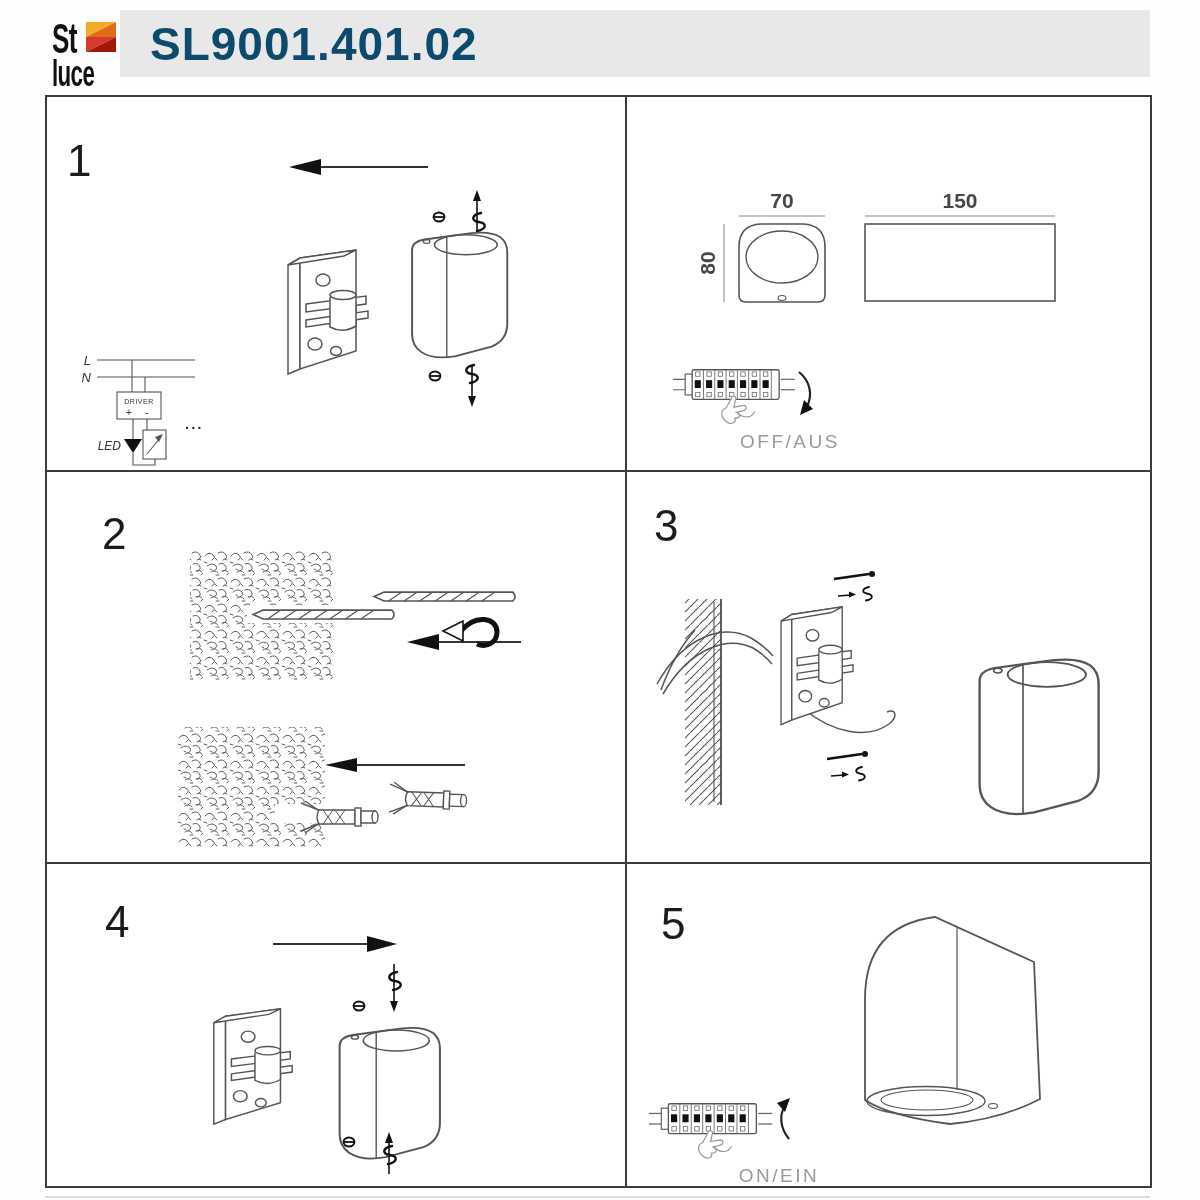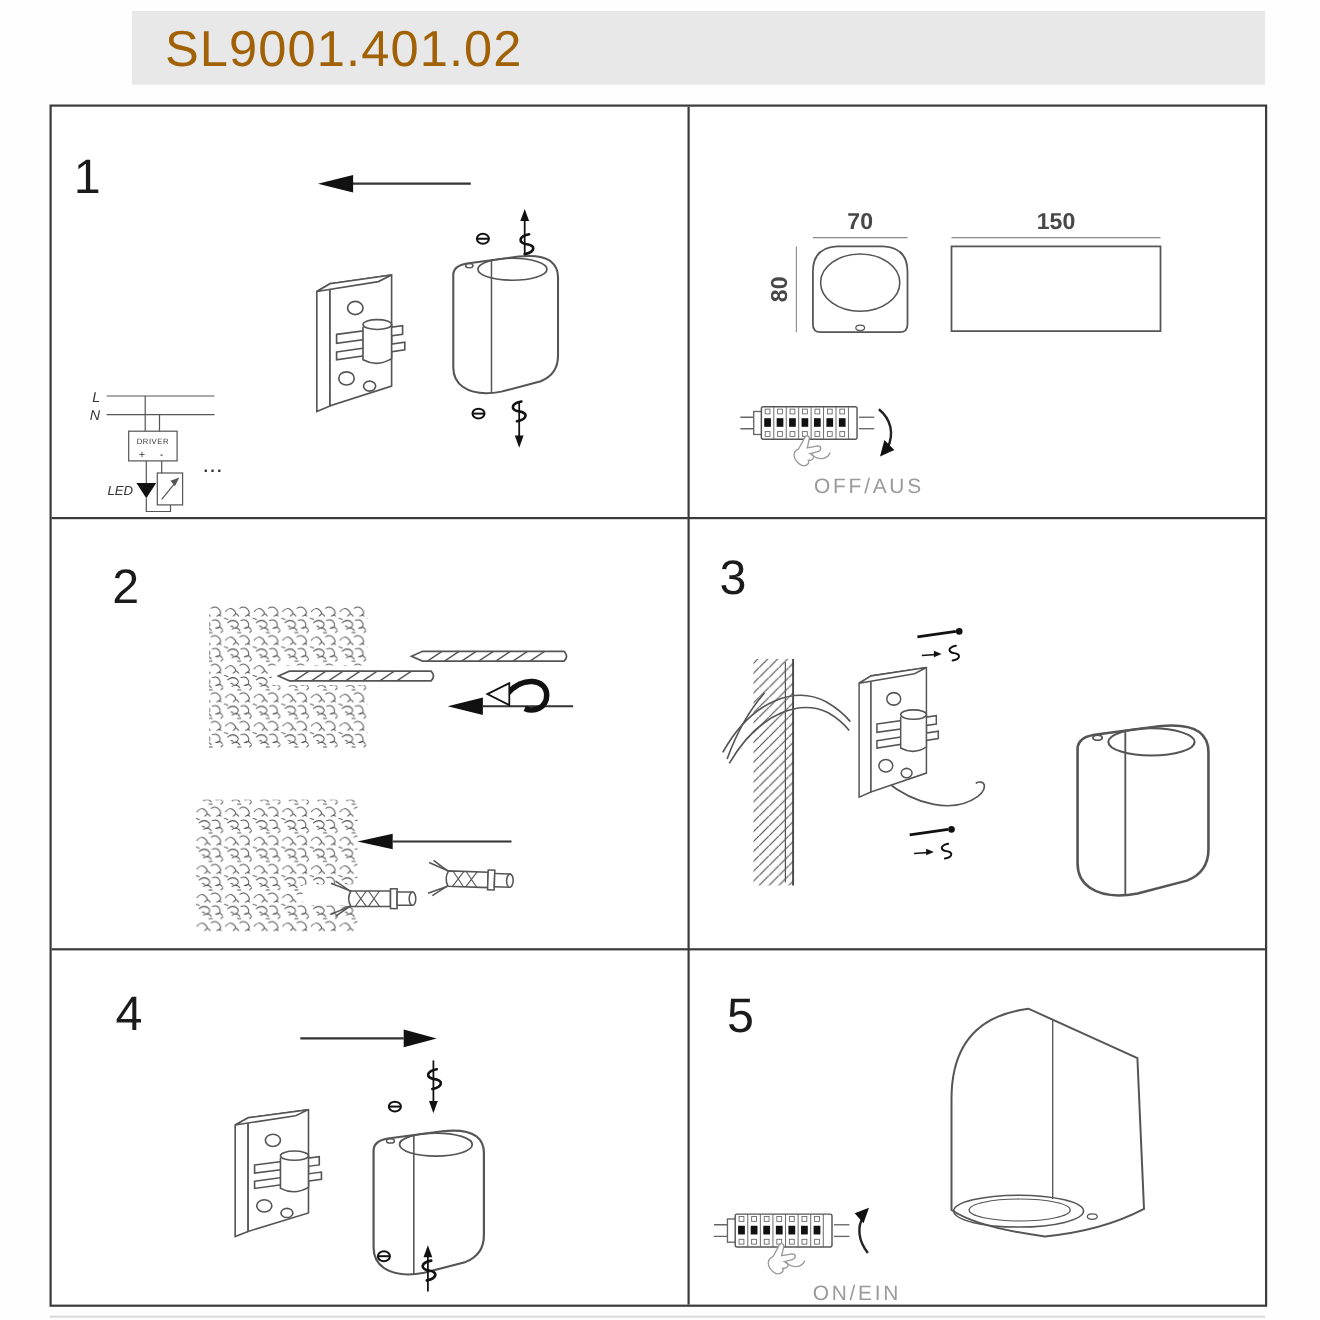--- a/index.html
+++ b/index.html
@@ -148,6 +148,16 @@
     </defs>
   </svg>
 
+  <div class="logo">
+    <span class="logo-top">St</span>
+    <svg class="logo-square" width="30" height="30">
+      <polygon points="0,0 30,0 0,15" fill="#F2AB27"></polygon>
+      <polygon points="30,0 30,15 0,15" fill="#E06A17"></polygon>
+      <polygon points="0,15 30,15 0,30" fill="#D53A2A"></polygon>
+      <polygon points="30,15 30,30 0,30" fill="#A31708"></polygon>
+    </svg>
+    <span class="logo-bottom">luce</span>
+  </div>
   <div class="titlebar">
     <span class="title">SL9001.401.02</span>
   </div>

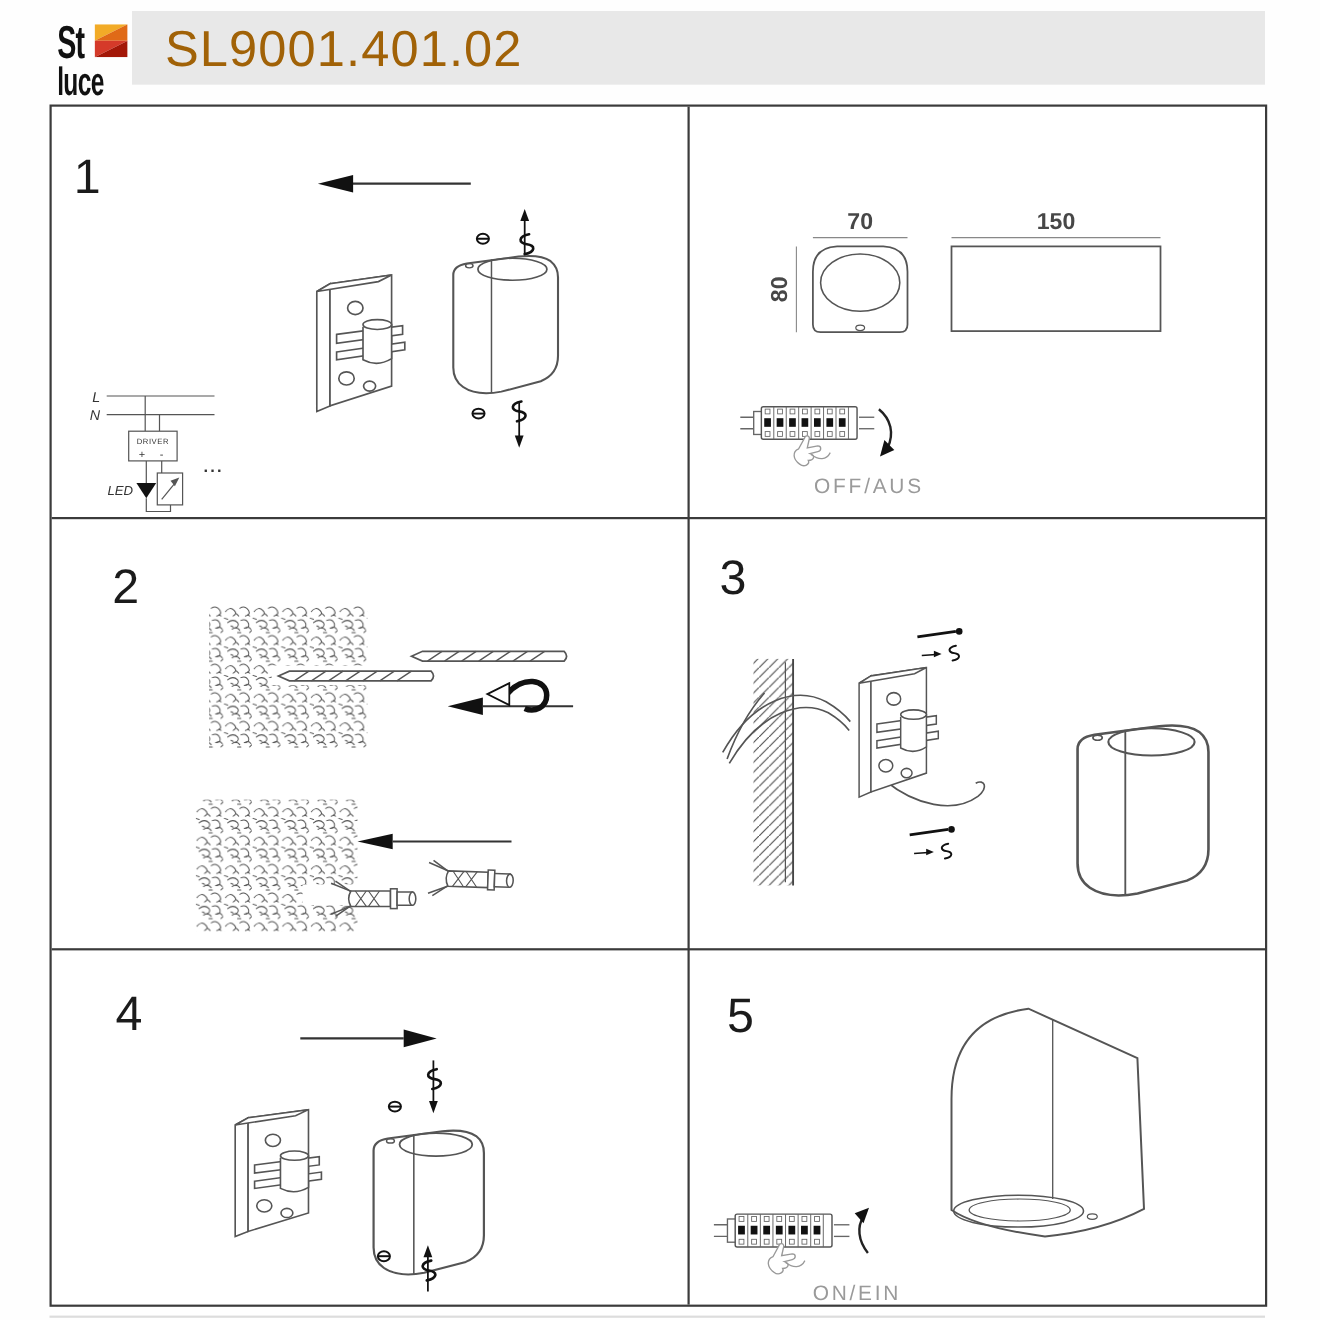--- a/index.html
+++ b/index.html
@@ -14,7 +14,7 @@
   .logo-square{position:absolute;left:34px;top:14px;}
   .titlebar{position:absolute;left:120px;top:10px;width:1030px;height:67px;background:#e8e8e8;
         display:flex;align-items:center;}
-  .title{font-size:46px;font-weight:400;color:#a16207;letter-spacing:1px;padding-left:30px;}
+  .title{font-size:46px;font-weight:700;color:#0c4a6e;letter-spacing:1px;padding-left:30px;}
   
   .grid{position:absolute;left:45px;top:95px;width:1107px;height:1093px;
         border:2px solid #3b3b3b;background:#fff;box-sizing:border-box;}

